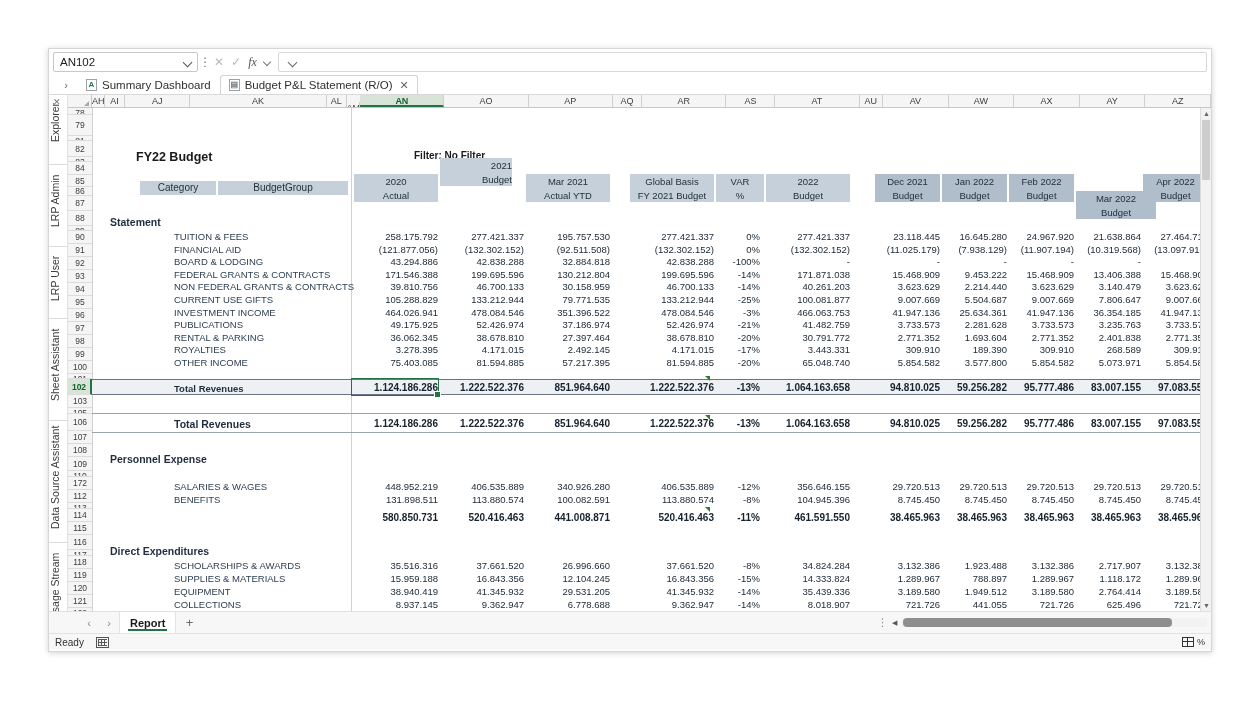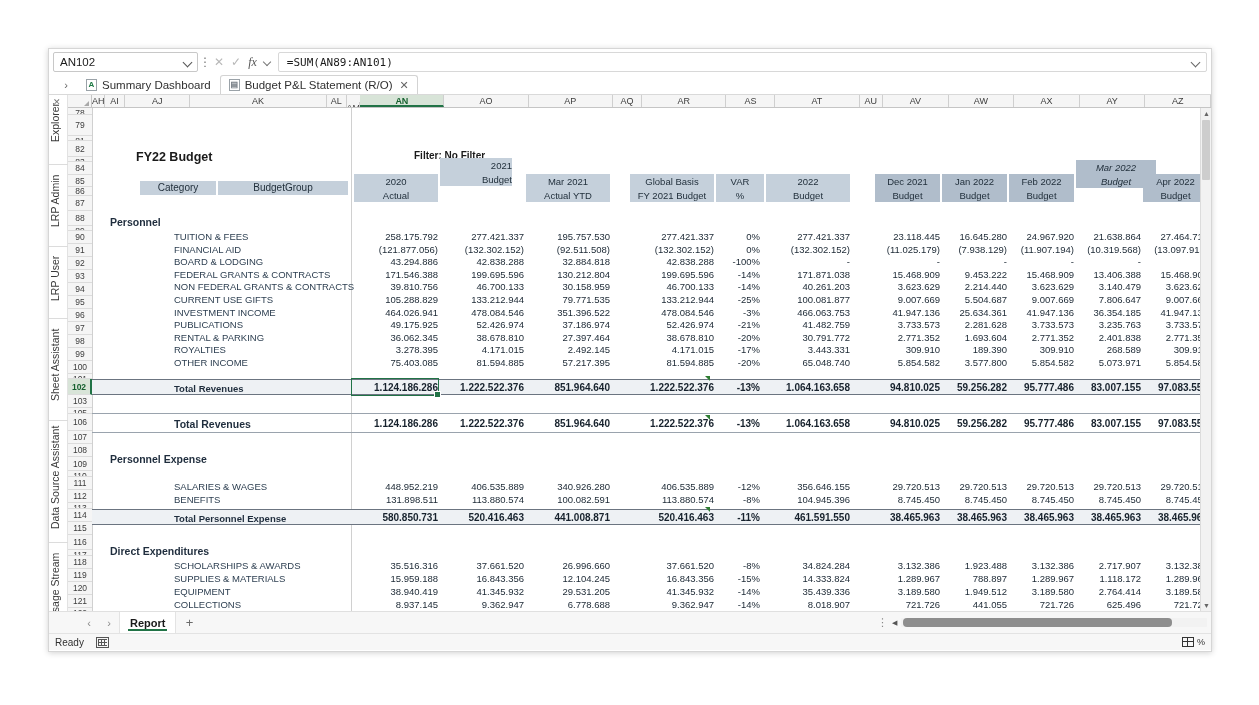--- a/index.html
+++ b/index.html
@@ -430,7 +430,6 @@
       <span class="fx-chev"></span>
     </div>
     <div class="fbar">
-      <span class="fb-val">=SUM(AN89:AN101)</span>
       <span class="fb-end-chev"></span>
     </div>
   </div>

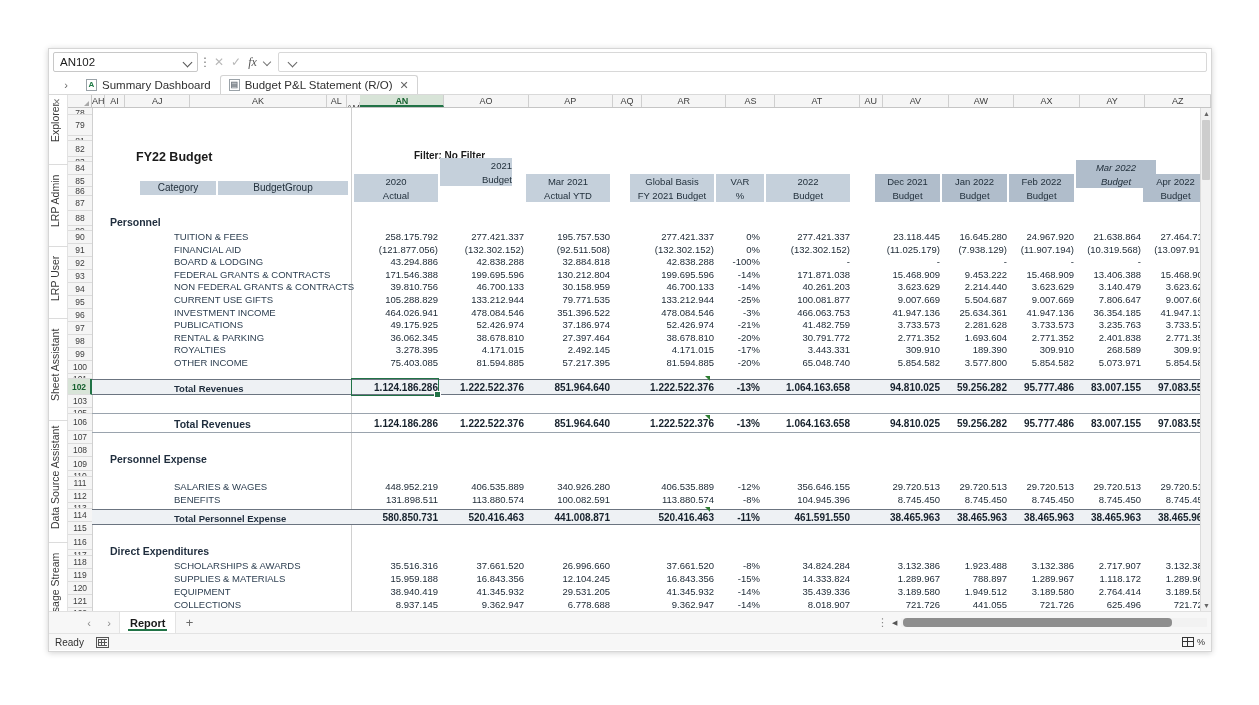--- a/index.html
+++ b/index.html
@@ -591,7 +591,7 @@
             <div>Feb 2022</div>
             <div>Budget</div>
           </div>
-          <div class="hdr-chip dark" style="left:984px;top:52px;width:80px;font-style:italic;">
+          <div class="hdr-chip dark" style="left:984px;top:83px;width:80px;">
             <div>Mar 2022</div>
             <div>Budget</div>
           </div>

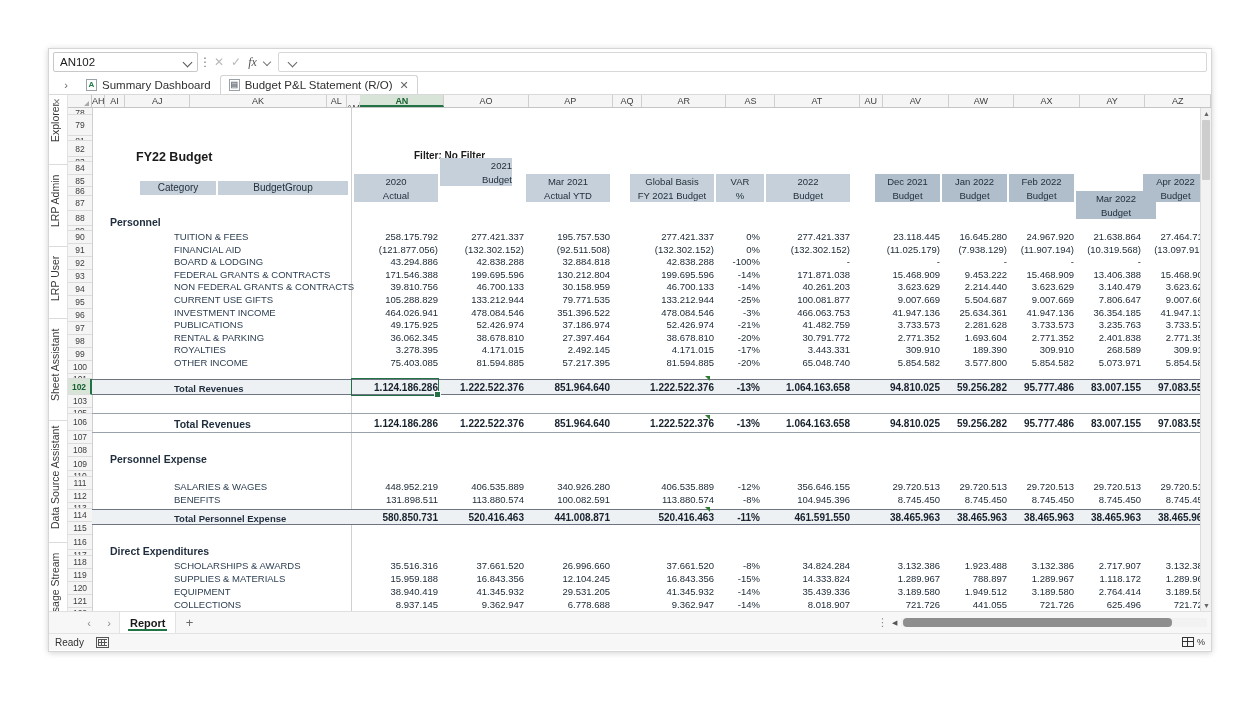--- a/index.html
+++ b/index.html
@@ -600,7 +600,7 @@
             <div>Budget</div>
           </div>
 
-          <div class="sec-title" style="left:18px;top:108px;">Personnel</div>
+          <div class="sec-title" style="left:18px;top:108px;">Statement</div>
 
           <div id="revenue-rows">
               <div class="row-label" style="left: 82px; top: 123px;">TUITION &amp; FEES</div>

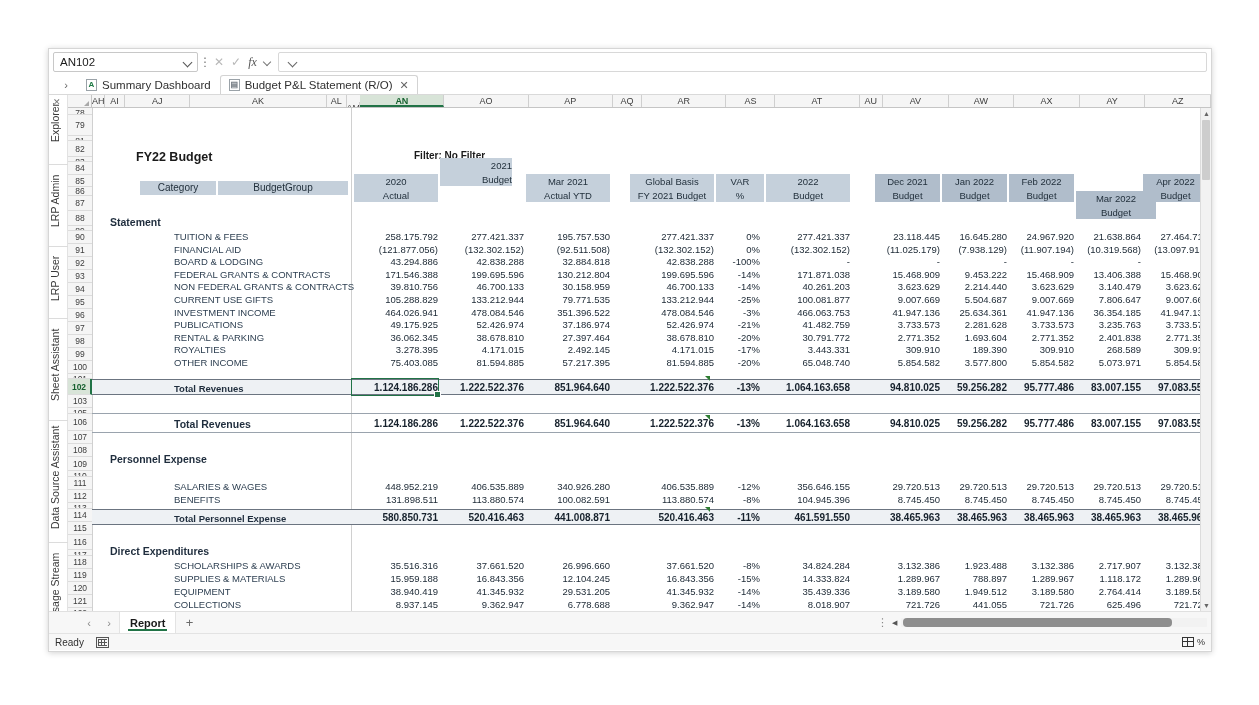--- a/index.html
+++ b/index.html
@@ -530,7 +530,7 @@
           <div class="rn" style="top:336px;height:13px;line-height:13px;">108</div>
           <div class="rn" style="top:349px;height:14px;line-height:14px;">109</div>
           <div class="rn" style="top:363px;height:6px;">110</div>
-          <div class="rn" style="top:369px;height:13px;line-height:13px;">111</div>
+          <div class="rn" style="top:369px;height:13px;line-height:13px;">172</div>
           <div class="rn" style="top:382px;height:13px;line-height:13px;">112</div>
           <div class="rn" style="top:395px;height:6px;">113</div>
           <div class="rn" style="top:401px;height:13px;line-height:13px;">114</div>

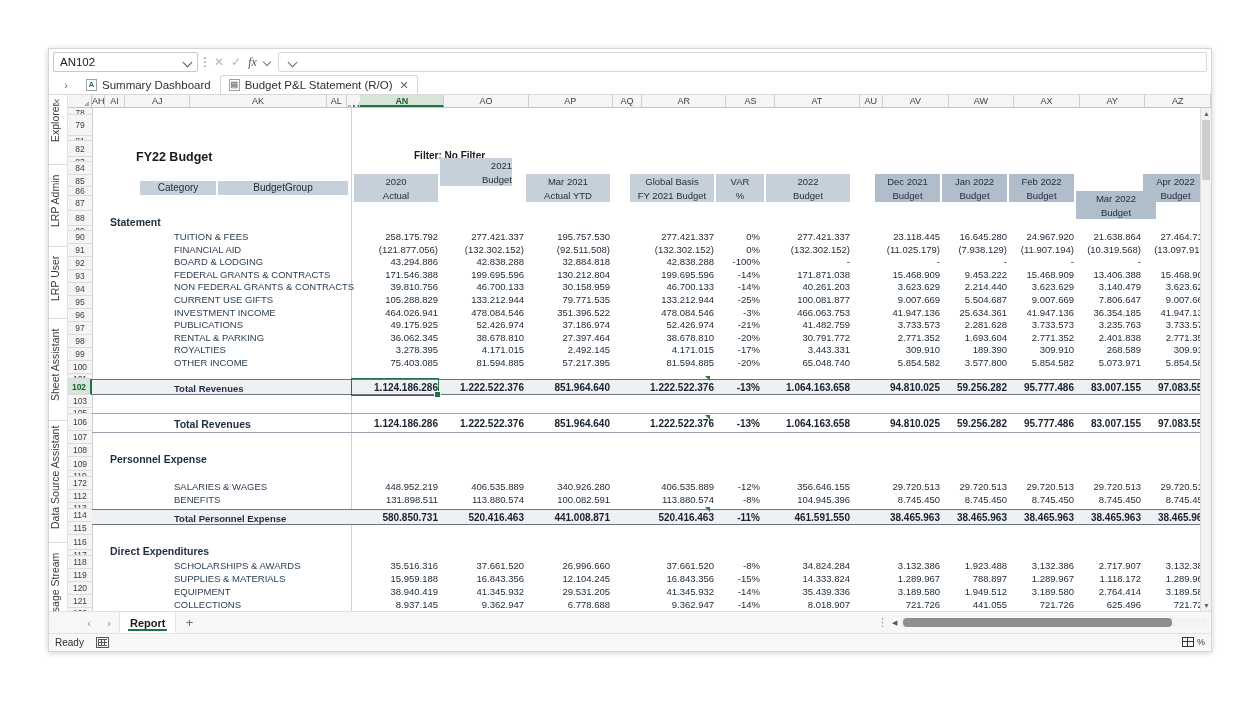--- a/index.html
+++ b/index.html
@@ -800,9 +800,6 @@
               <div class="num" style="left: 996px; width: 120px; top: 386px;">8.745.450</div>
             </div>
 
-          <div class="totalband" style="left:0px;top:401px;width:1130px;height:16px;">
-            <div class="tlabel" style="left:82px;top:3px;">Total Personnel Expense</div>
-          </div>
           <div id="total-personnel">
               <div class="tnum" style="left: 226px; width: 120px; top: 404px;">580.850.731</div>
               <div class="tnum" style="left: 312px; width: 120px; top: 404px;">520.416.463</div>

